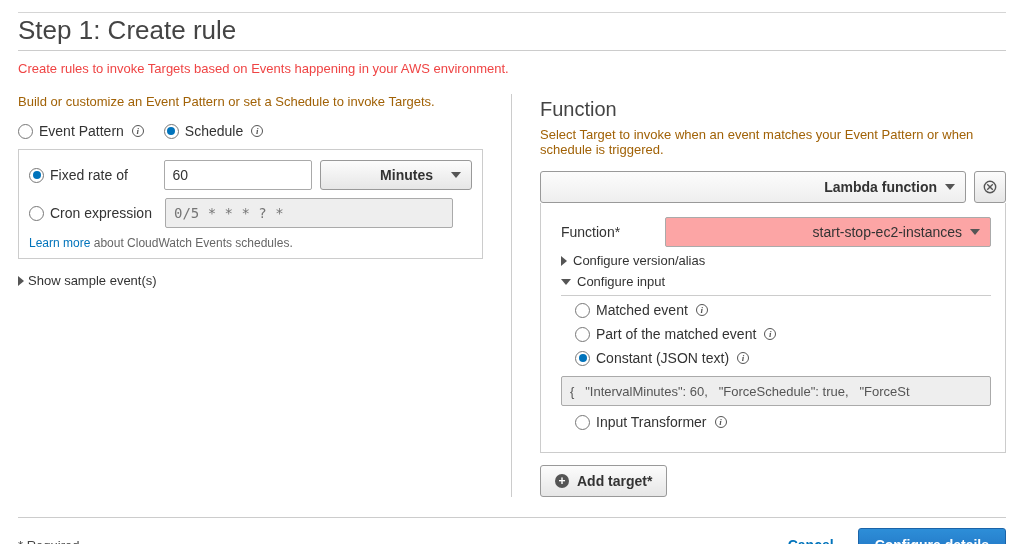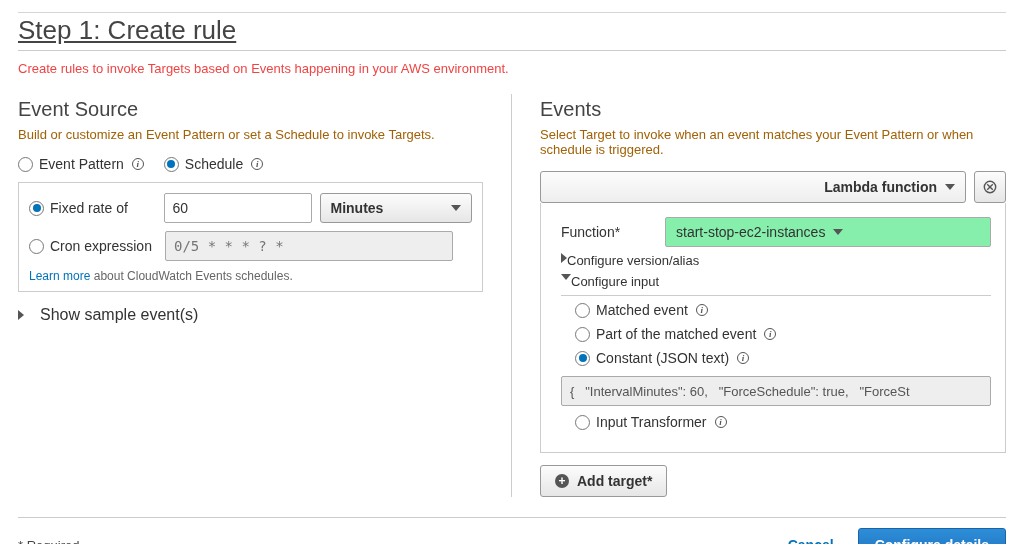--- a/index.html
+++ b/index.html
@@ -20,7 +20,6 @@
     border-top: 1px solid #d5d5d5;
     border-bottom: 1px solid #ccc;
     padding-top: 2px;
-    text-decoration: underline;
   }
   .step-desc {
     font-size: 13px;

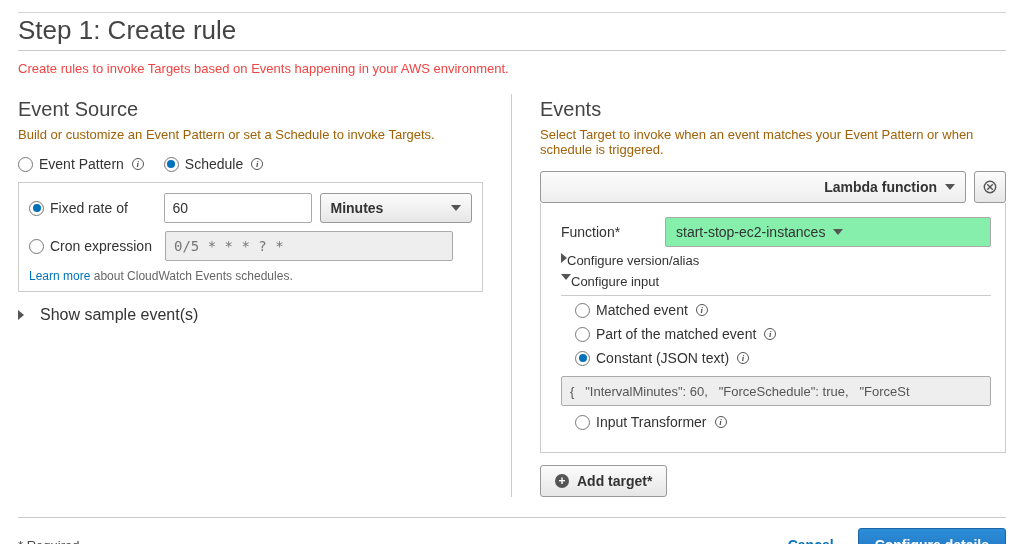--- a/index.html
+++ b/index.html
@@ -323,7 +323,6 @@
 <div class="two-col">
 
   <div class="col col-left">
-    <h2 class="section-title">Event Source</h2>
     <div class="section-desc">Build or customize an Event Pattern or set a Schedule to invoke Targets.</div>
 
     <div class="radio-row">

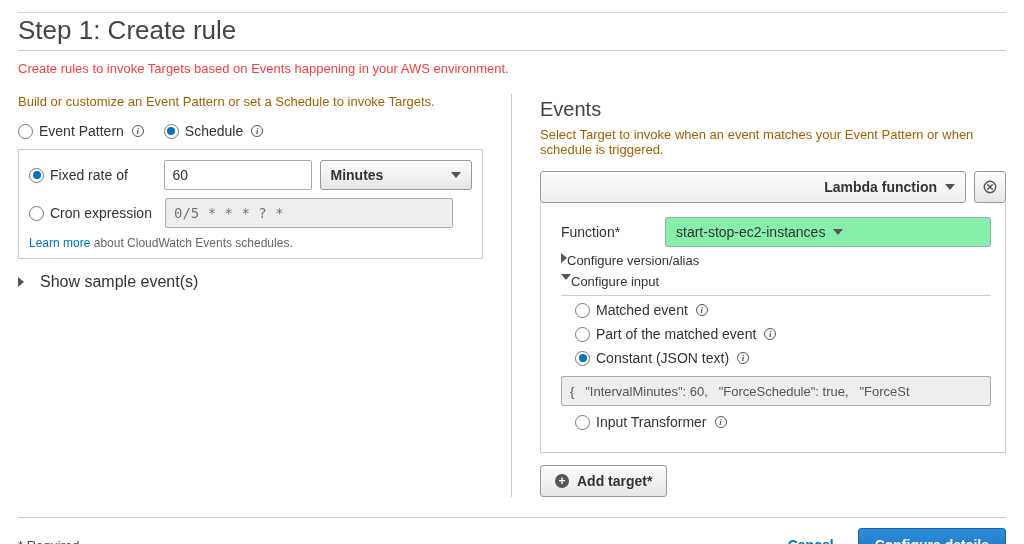--- a/index.html
+++ b/index.html
@@ -374,7 +374,7 @@
   </div>
 
   <div class="col col-right">
-    <h2 class="section-title">Events</h2>
+    <h2 class="section-title">Function</h2>
     <div class="section-desc">Select Target to invoke when an event matches your Event Pattern or when schedule is triggered.</div>
 
     <div class="target-head">

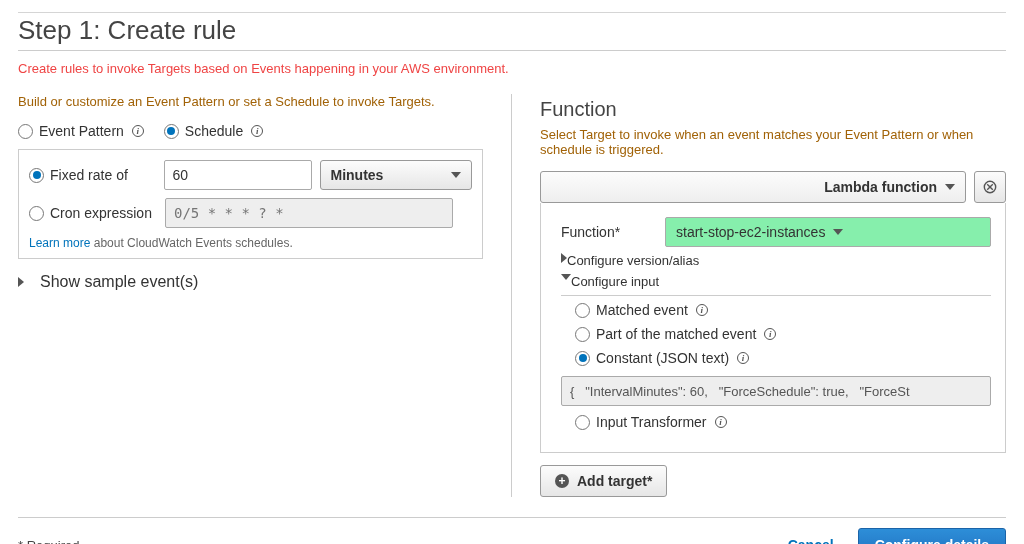--- a/index.html
+++ b/index.html
@@ -135,12 +135,13 @@
     background: linear-gradient(#fcfcfc, #e6e6e6);
     display: inline-flex;
     align-items: center;
-    justify-content: space-between;
+    justify-content: flex-end;
     padding: 0 10px;
     font-weight: bold;
     font-size: 14px;
     cursor: pointer;
     color: #333;
+    gap: 10px;
   }
   .dropdown.minutes { width: 154px; }
   .caret {

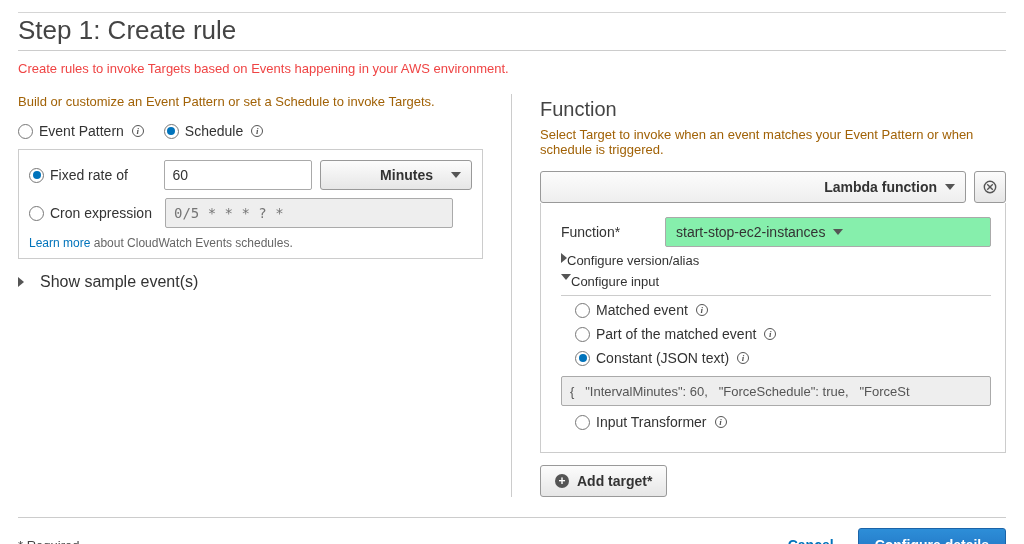--- a/index.html
+++ b/index.html
@@ -229,10 +229,10 @@
     height: 30px;
     border: 1px solid #aaa;
     border-radius: 2px;
-    background: #86efac;
-    display: flex;
-    align-items: center;
-    justify-content: flex-start;
+    background: #fca5a5;
+    display: flex;
+    align-items: center;
+    justify-content: flex-end;
     padding: 0 10px;
     font-size: 14px;
     cursor: pointer;

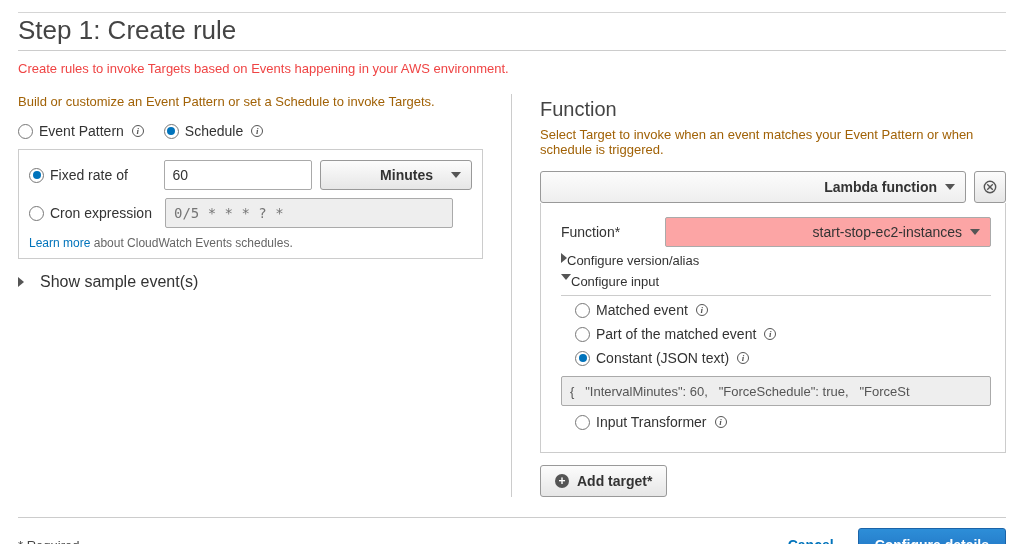--- a/index.html
+++ b/index.html
@@ -243,7 +243,8 @@
     margin: 6px 0;
     cursor: pointer;
     display: flex;
-    align-items: flex-start;
+    align-items: center;
+    gap: 6px;
   }
   .input-opts {
     margin: 6px 0 8px 14px;

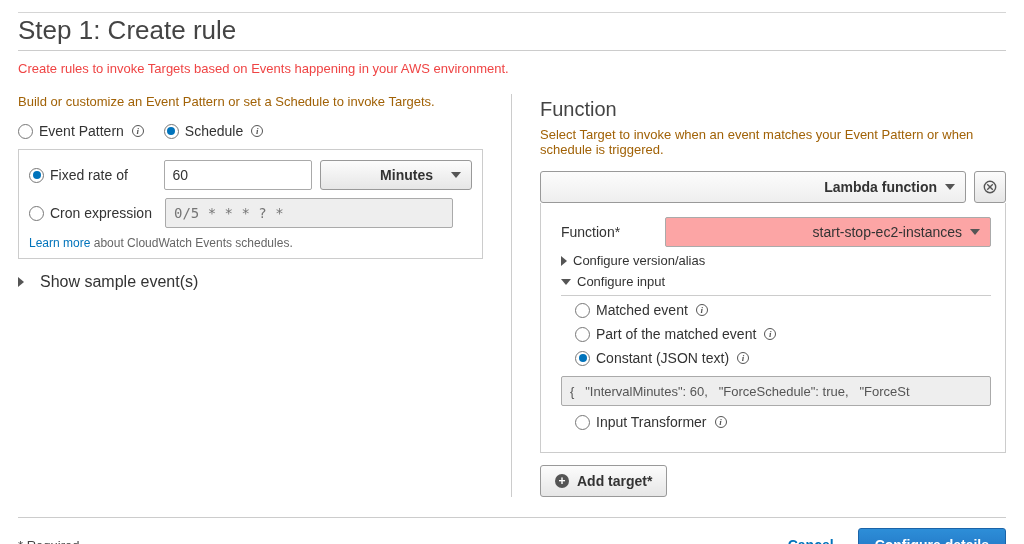--- a/index.html
+++ b/index.html
@@ -158,13 +158,13 @@
   }
   .learn-line a { color: #0073bb; text-decoration: none; }
   .expander {
-    font-size: 16px;
+    font-size: 13px;
     color: #333;
     margin-top: 14px;
     cursor: pointer;
     display: flex;
     align-items: center;
-    gap: 16px;
+    gap: 4px;
   }
   .tri-right {
     width: 0; height: 0;

